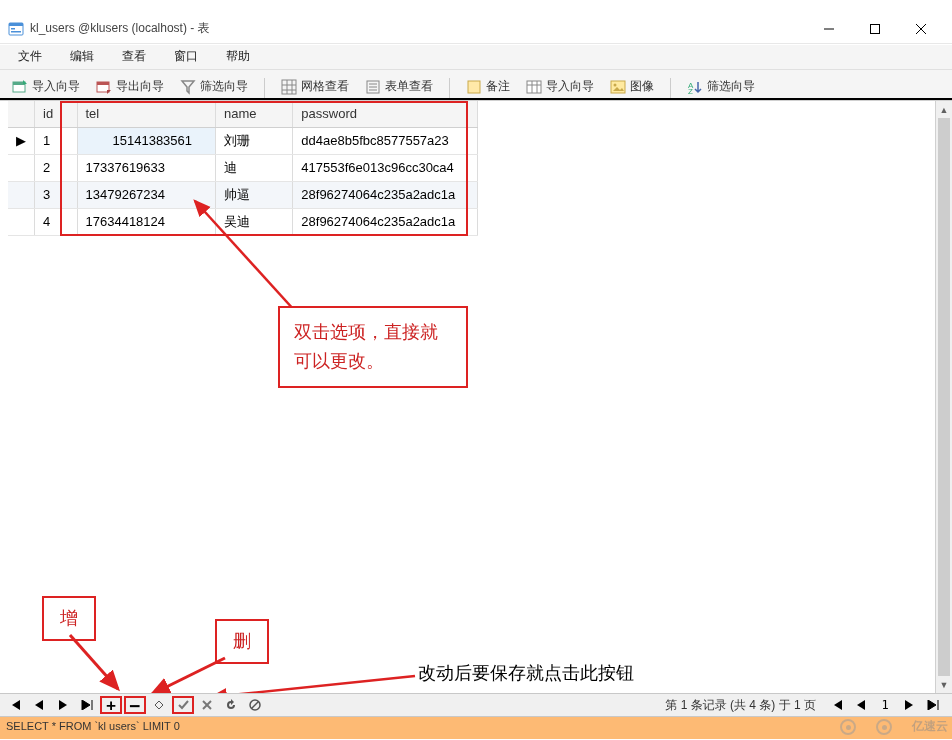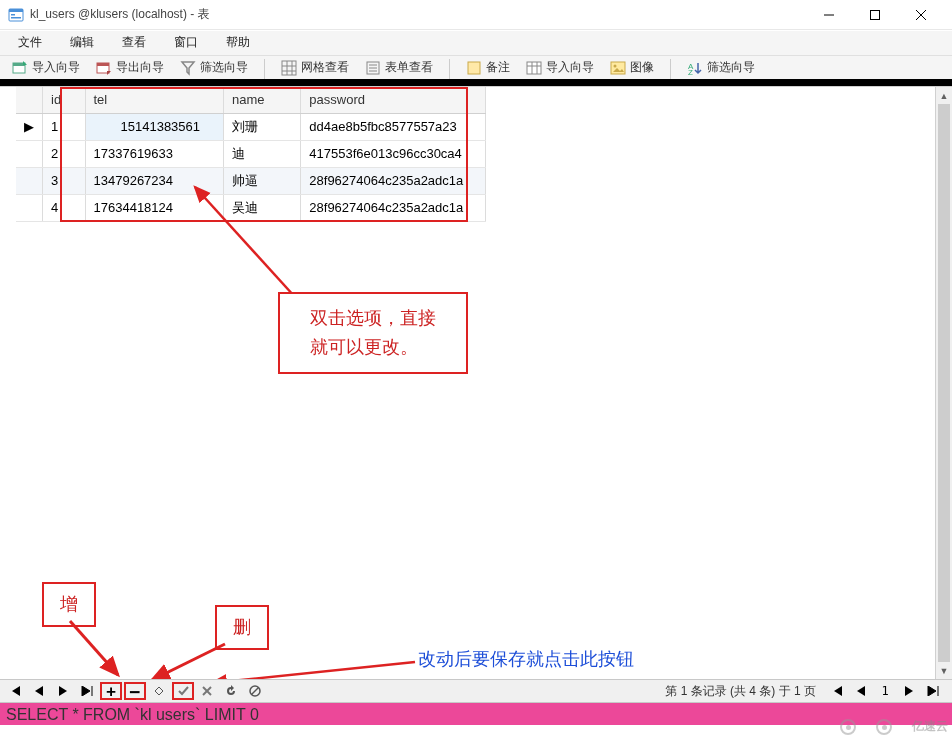--- a/index.html
+++ b/index.html
@@ -22,6 +22,7 @@
     display: flex;
     align-items: center;
     padding: 0 8px;
+    margin-top: 14px;
   }
   .titlebar .app-icon {
     width: 16px; height: 16px;

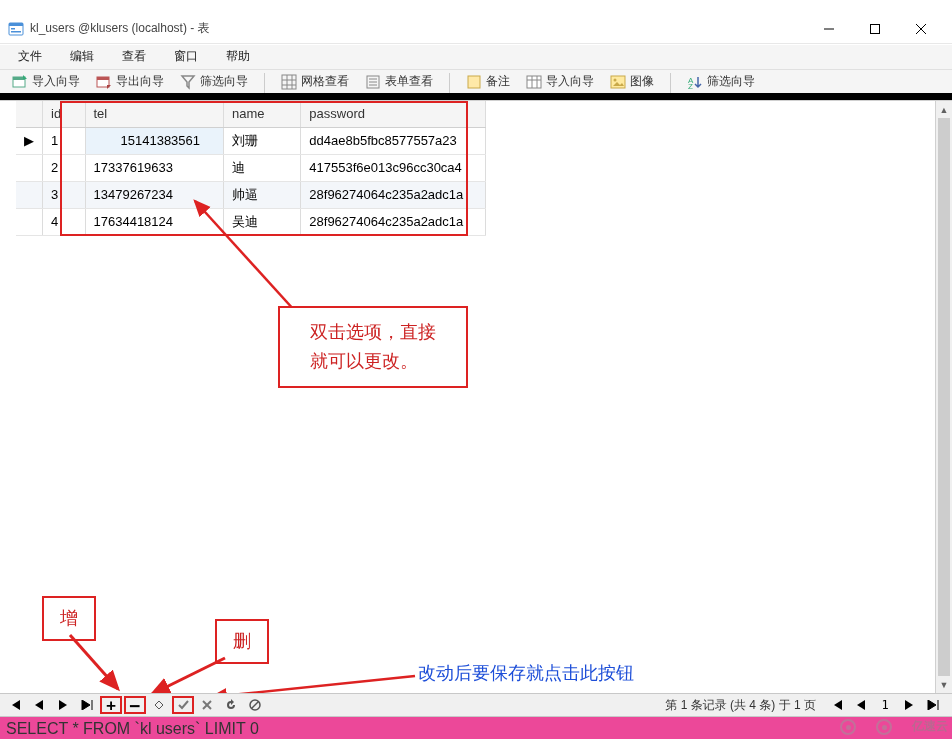--- a/index.html
+++ b/index.html
@@ -54,7 +54,7 @@
   .toolbar {
     height: 30px;
     background: #f5f5f5;
-    border-bottom: 7px solid #000000;
+    border-bottom: 2px solid #000000;
     display: flex;
     align-items: flex-end;
     padding: 0 6px;

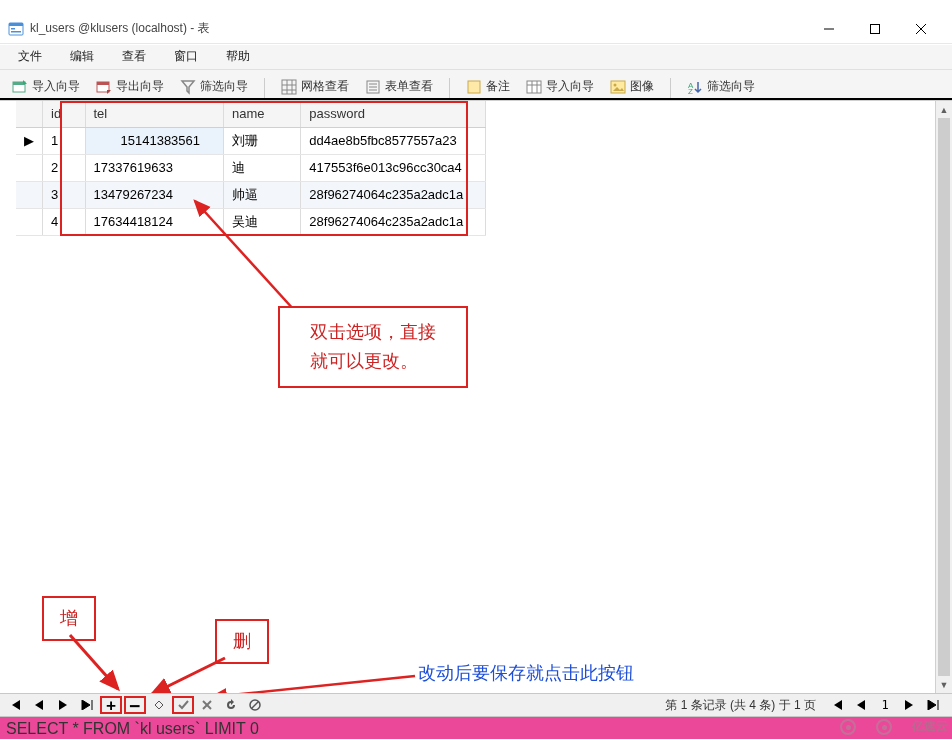--- a/index.html
+++ b/index.html
@@ -99,7 +99,7 @@
   table.data {
     border-collapse: collapse;
     width: 470px;
-    margin-left: 16px;
+    margin-left: 8px;
   }
   table.data th, table.data td {
     border-right: 1px solid #dcdcdc;

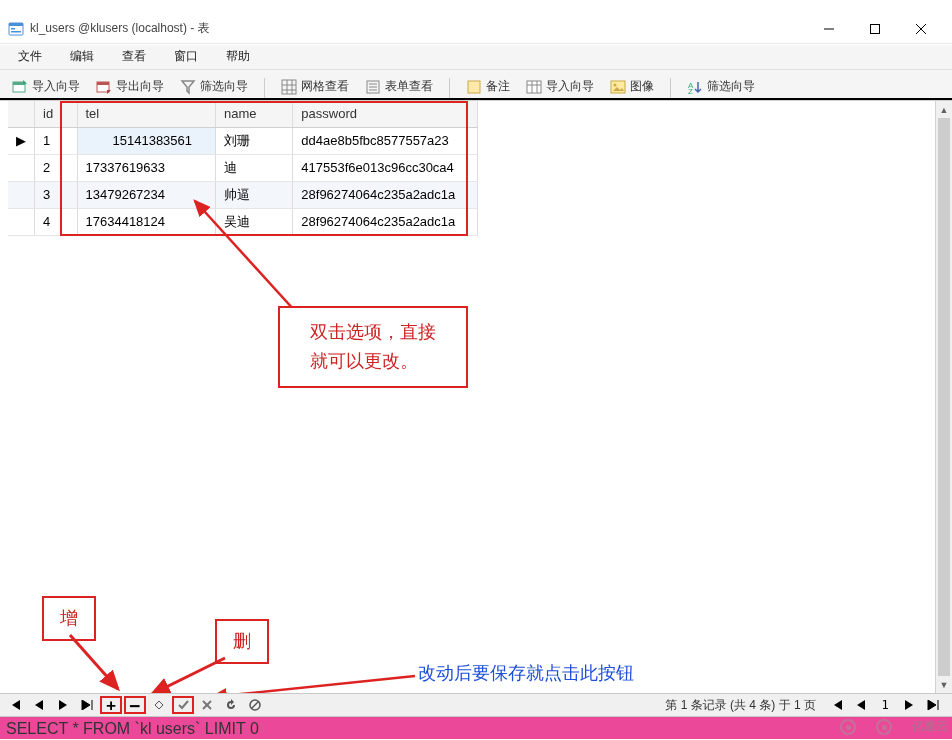--- a/index.html
+++ b/index.html
@@ -136,7 +136,7 @@
   .annotation-box {
     position: absolute;
     border: 2px solid #d22;
-    padding: 10px 30px;
+    padding: 10px 14px;
     font-size: 18px;
     color: #c22;
     background: #fff;

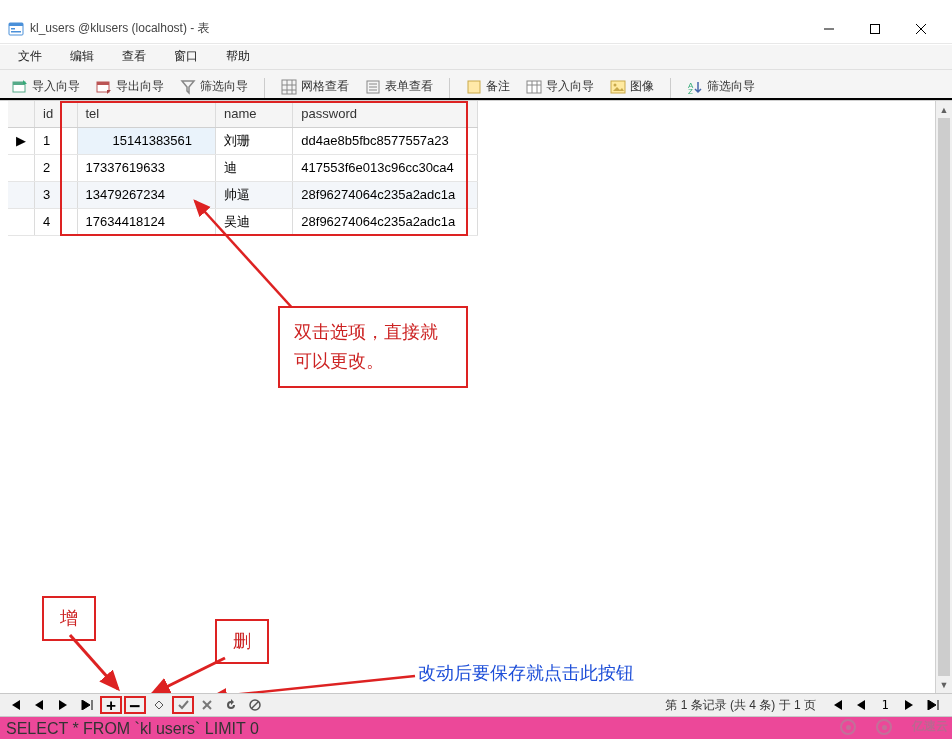--- a/index.html
+++ b/index.html
@@ -145,7 +145,7 @@
   .annotation-text {
     position: absolute;
     font-size: 18px;
-    color: #1d4ed8;
+    color: #000000;
   }
 
   svg.arrow { position: absolute; pointer-events: none; }

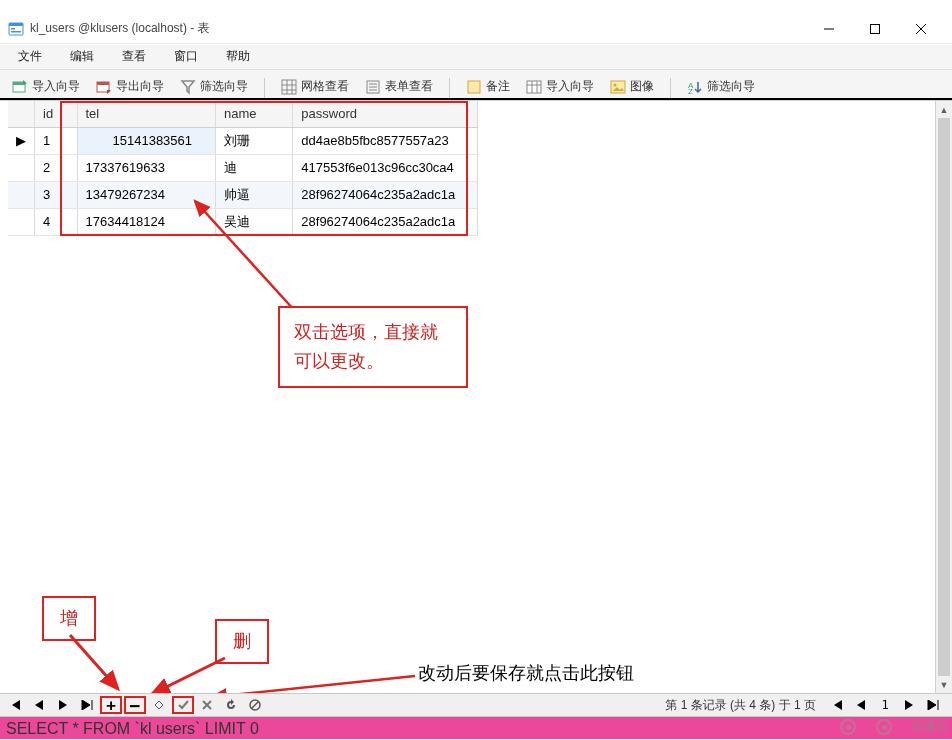--- a/index.html
+++ b/index.html
@@ -175,9 +175,9 @@
   .sqlbar {
     height: 22px;
     padding: 3px 6px;
-    font-size: 16px;
+    font-size: 11px;
     color: #333;
-    background: #ec4899;
+    background: #fdba74;
   }
 
   

